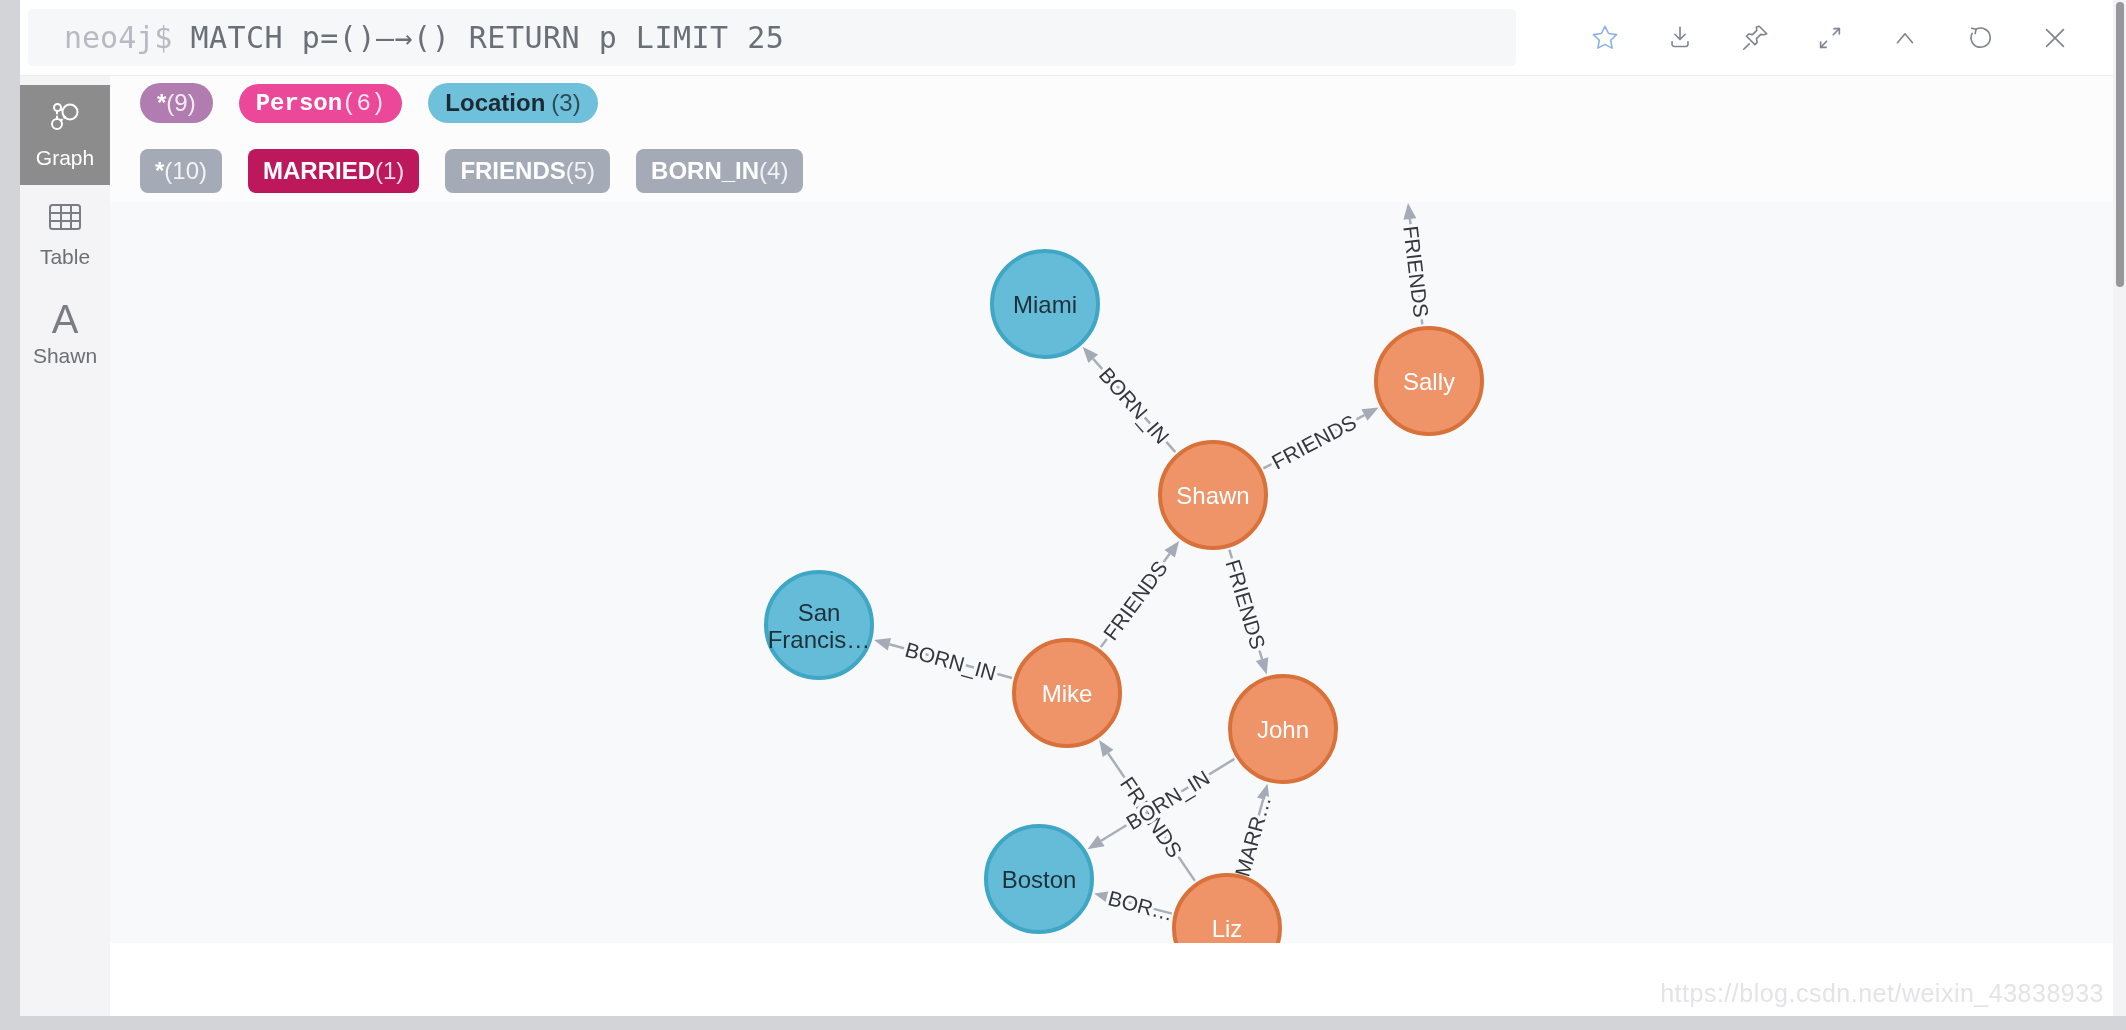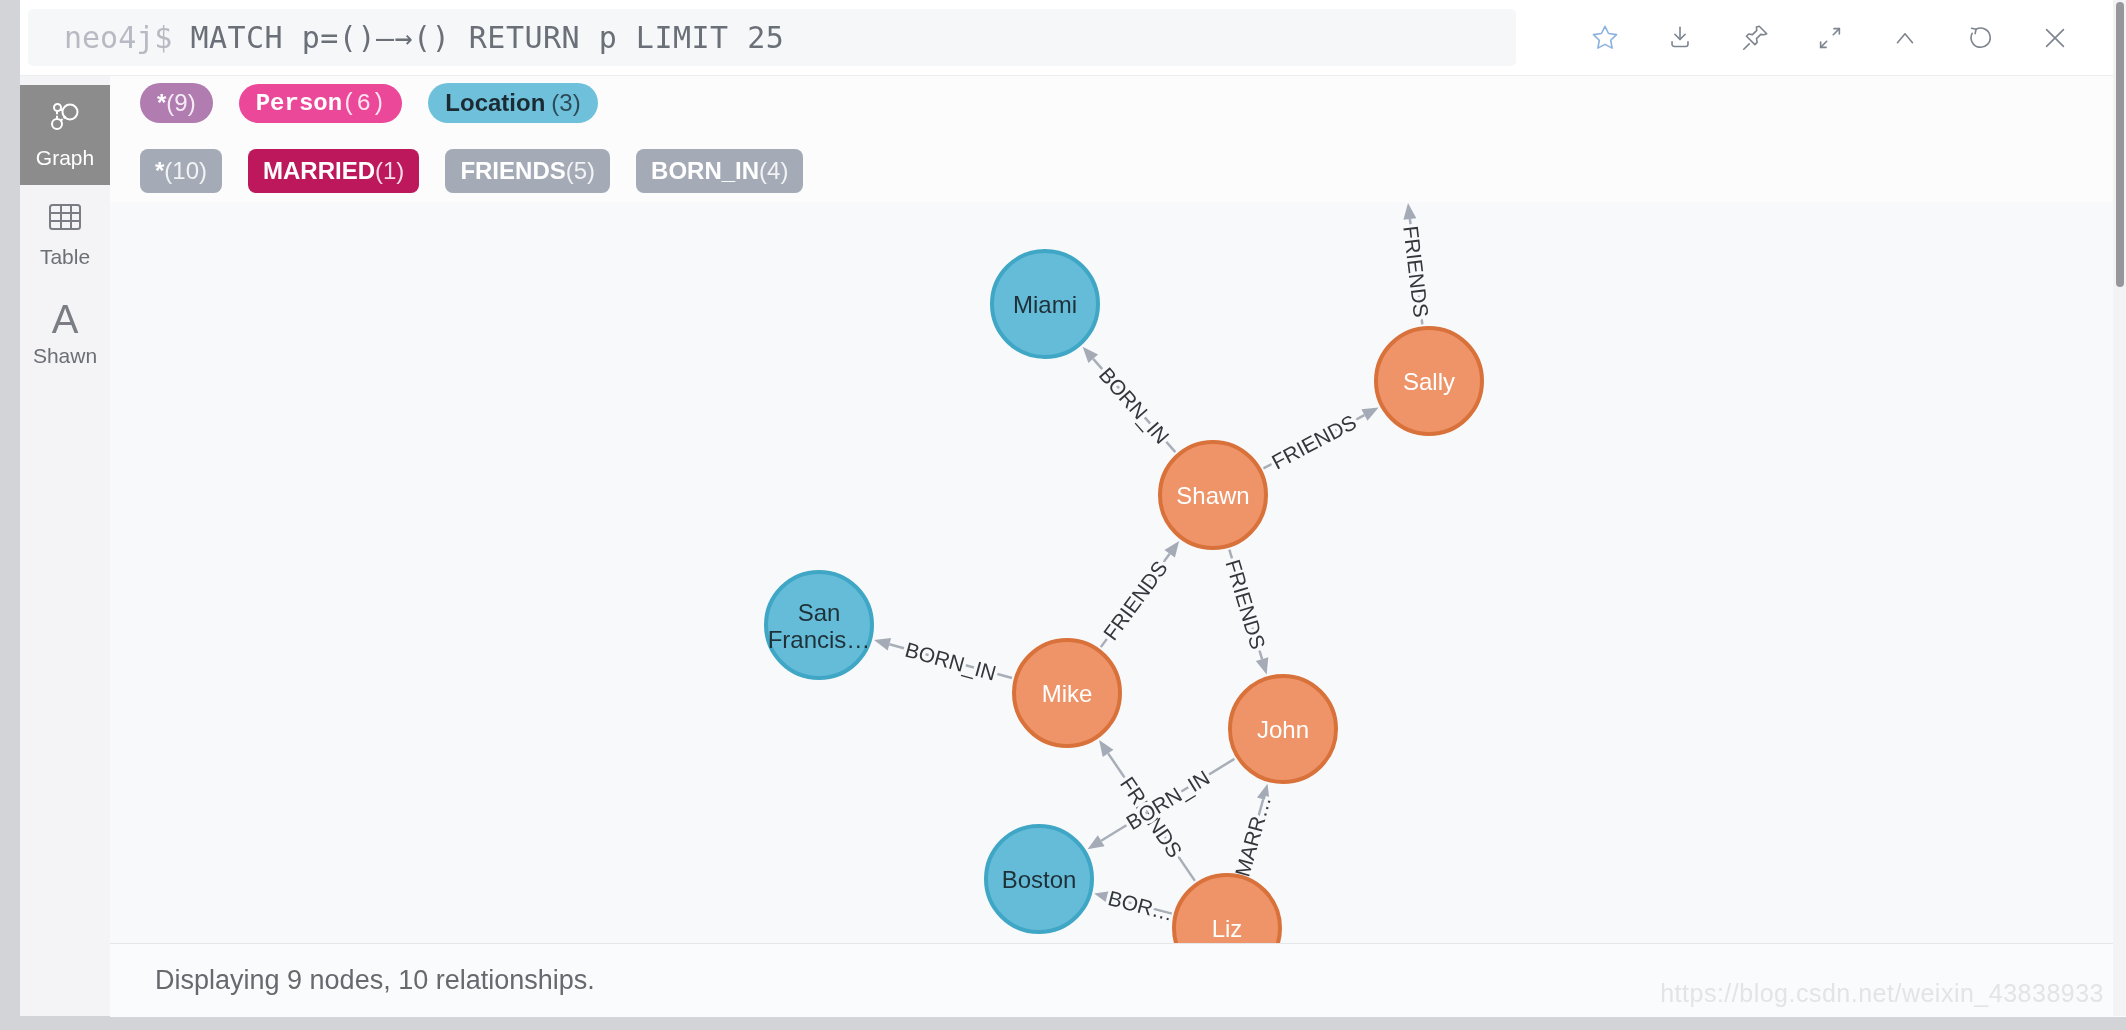--- a/index.html
+++ b/index.html
@@ -283,9 +283,6 @@
     </div>
   </div>
 
-  <footer class="result-footer">
-    <p class="status-text">Displaying 9 nodes, 10 relationships.</p>
-  </footer>
   <div class="watermark">https://blog.csdn.net/weixin_43838933</div>
 
   <div class="scrollbar">

